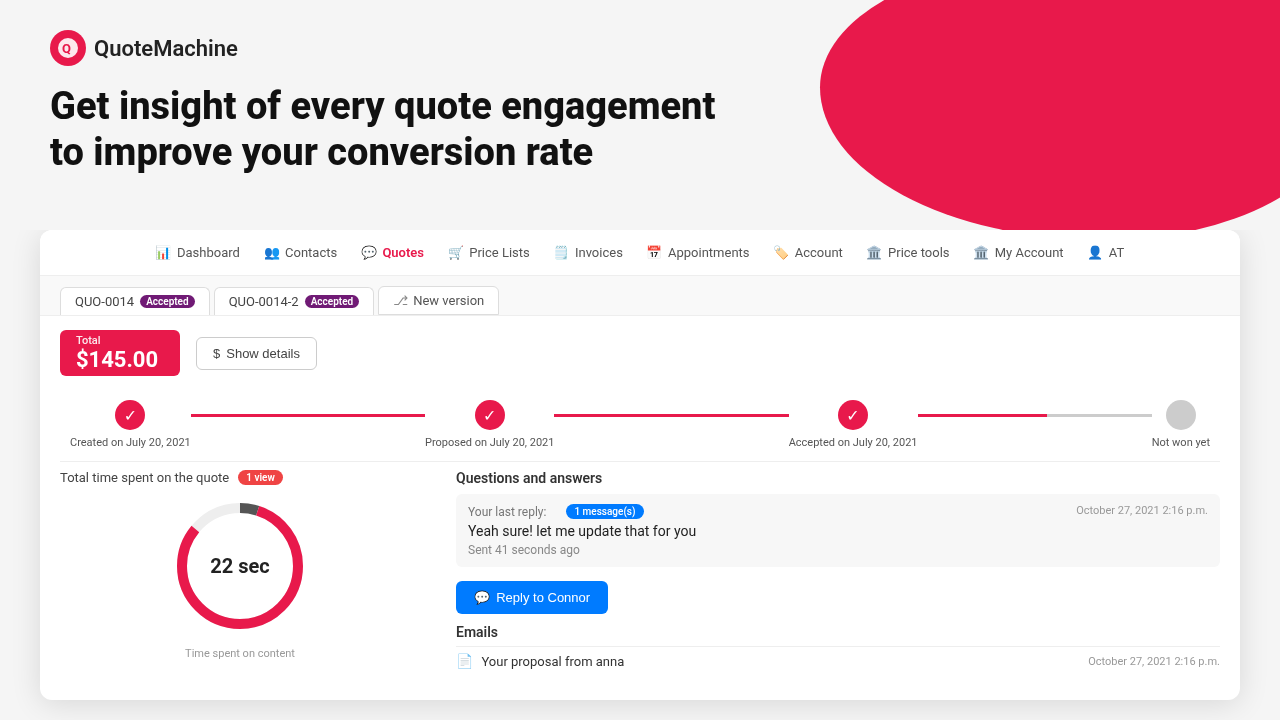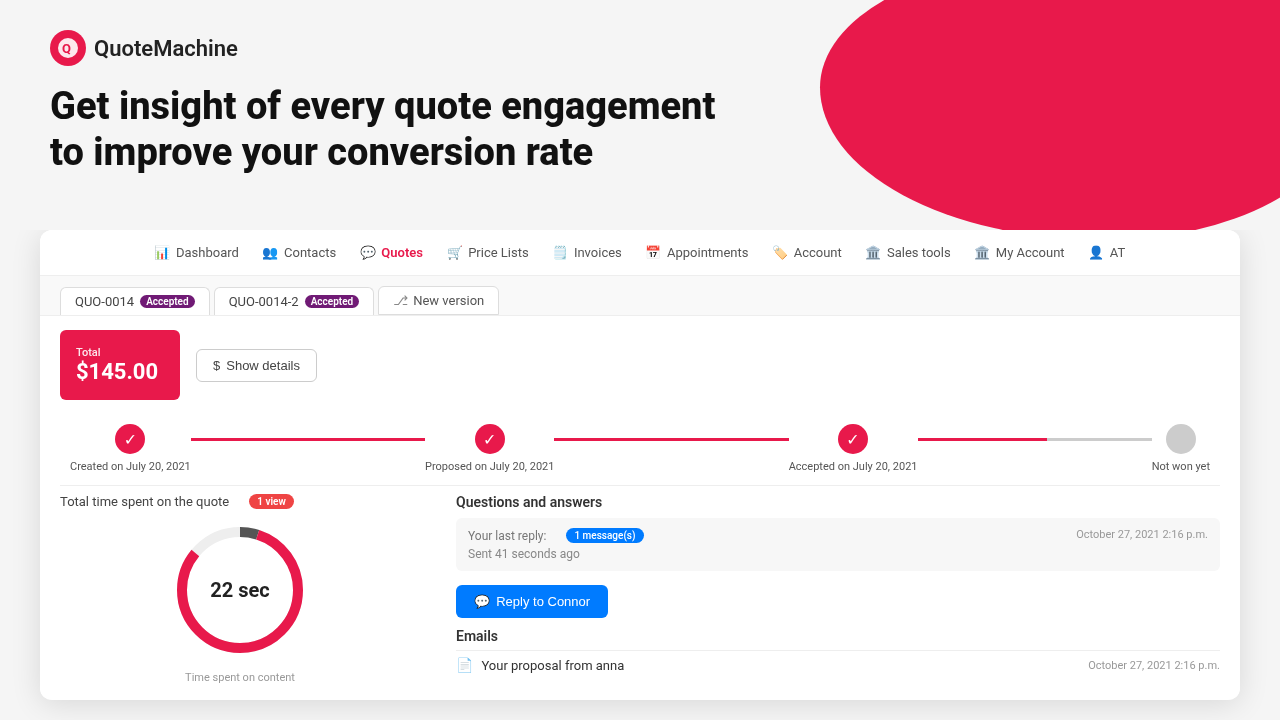--- a/index.html
+++ b/index.html
@@ -369,7 +369,7 @@
     </div>
     <div class="nav-item">
       <span class="nav-icon">🏛️</span>
-      <span>Sales tools</span>
+      <span>Price tools</span>
     </div>
     <div class="nav-item">
       <span class="nav-icon">🏛️</span>

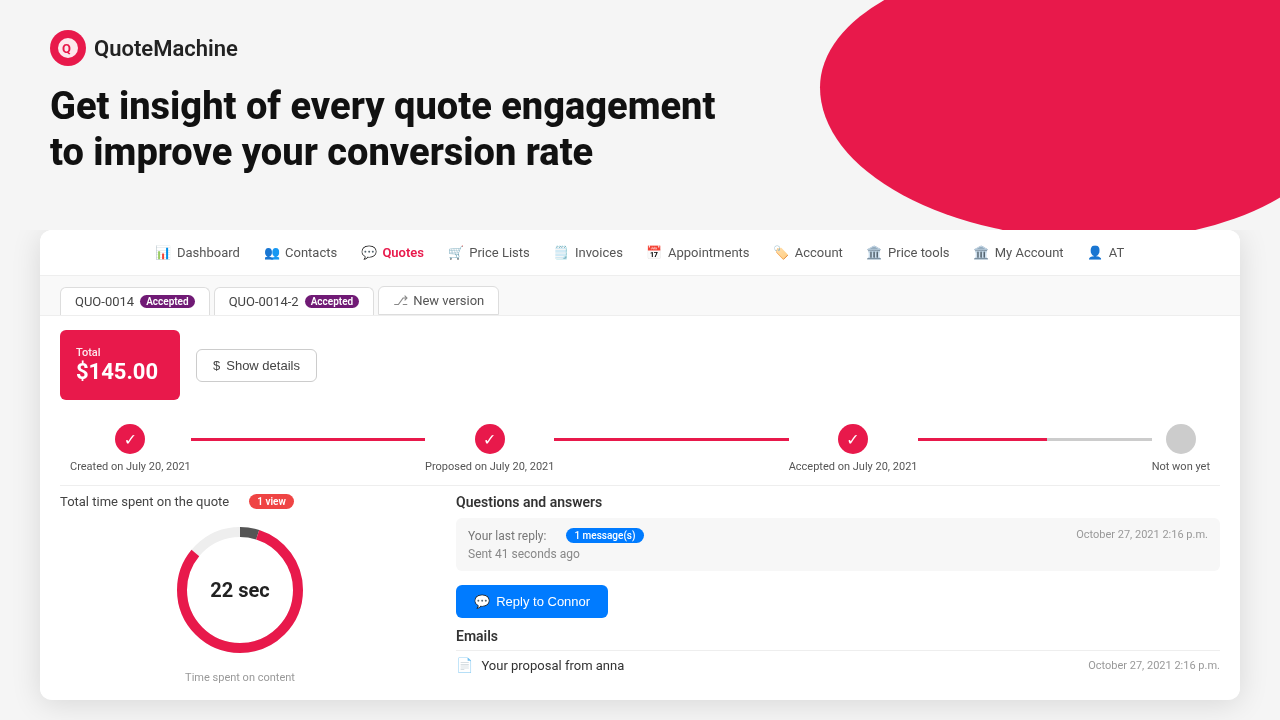--- a/index.html
+++ b/index.html
@@ -153,7 +153,7 @@
     .total-box {
       background: #e8194b;
       color: white;
-      padding: 16px 16px;
+      padding: 4px 16px;
       border-radius: 6px;
       min-width: 120px;
     }

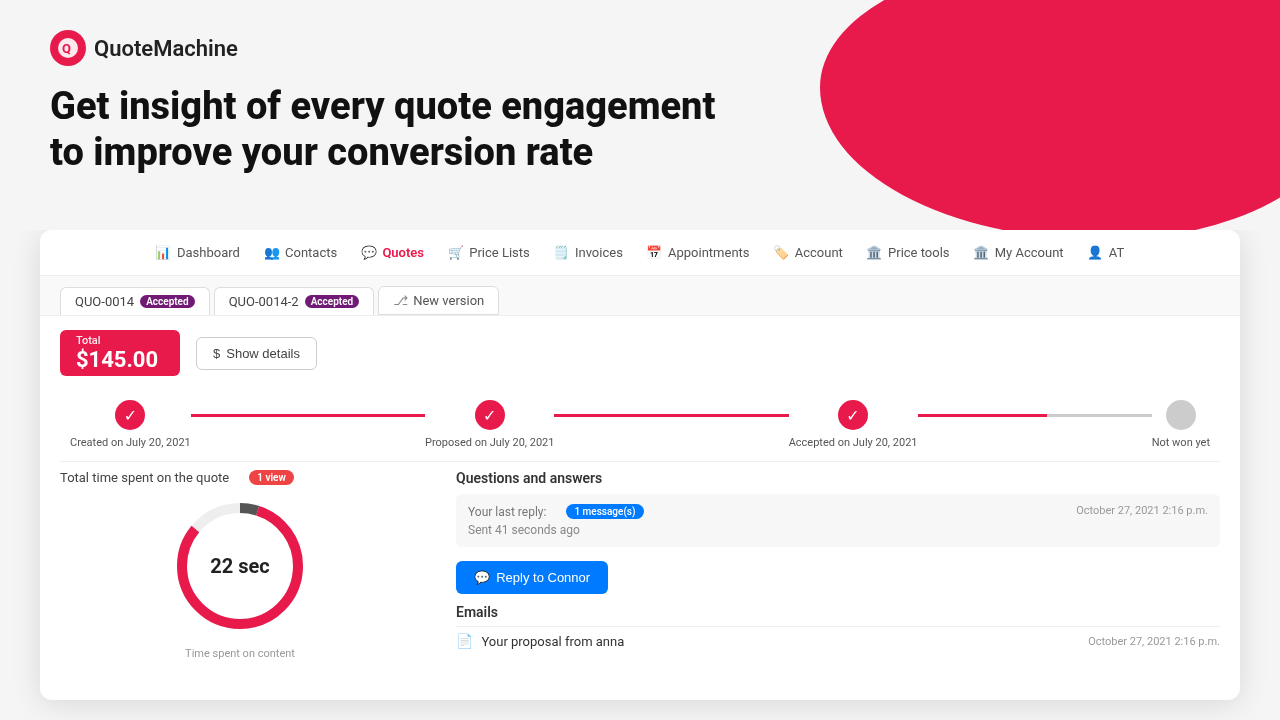--- a/index.html
+++ b/index.html
@@ -214,7 +214,7 @@
       margin-bottom: 1px;
       display: flex;
       align-items: center;
-      gap: 20px;
+      gap: 9px;
     }
     .view-badge {
       background: #ef4444;

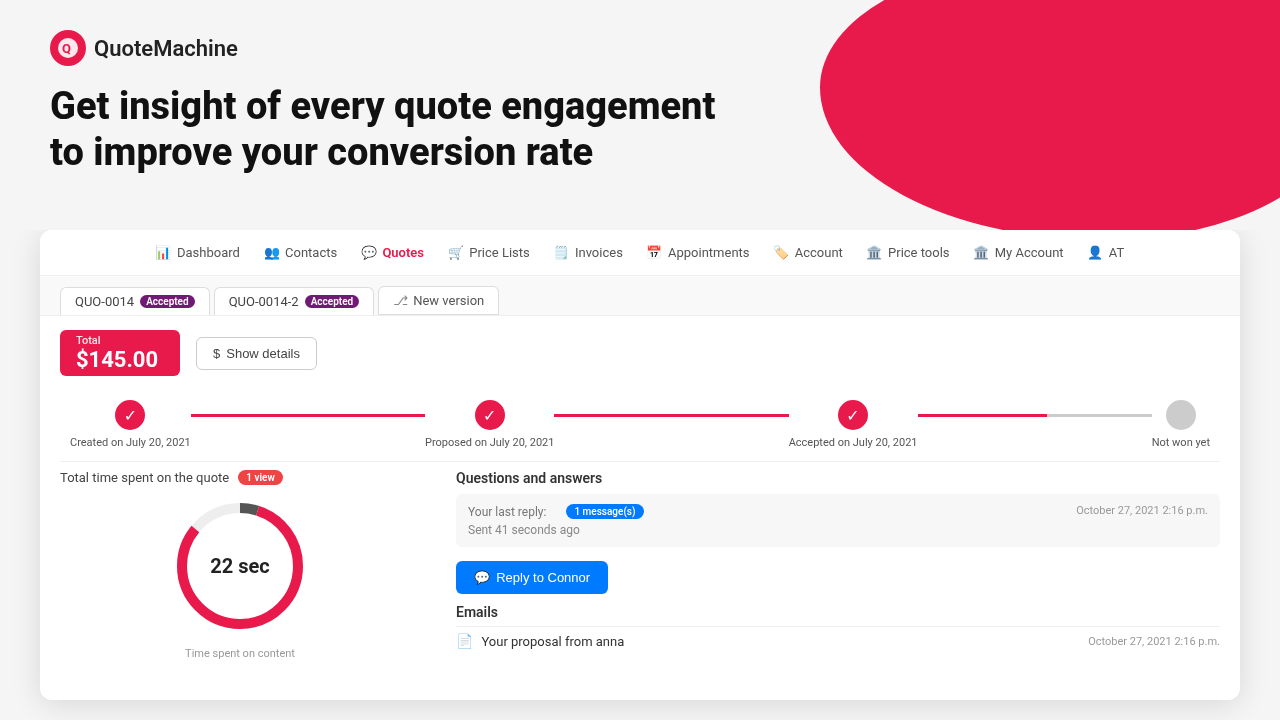--- a/index.html
+++ b/index.html
@@ -475,6 +475,7 @@
               </div>
               <span class="qa-timestamp">October 27, 2021 2:16 p.m.</span>
             </div>
+            <div class="qa-message">Yeah sure! let me update that for you</div>
             <div class="qa-sent">Sent 41 seconds ago</div>
           </div>
           <button class="reply-btn">

